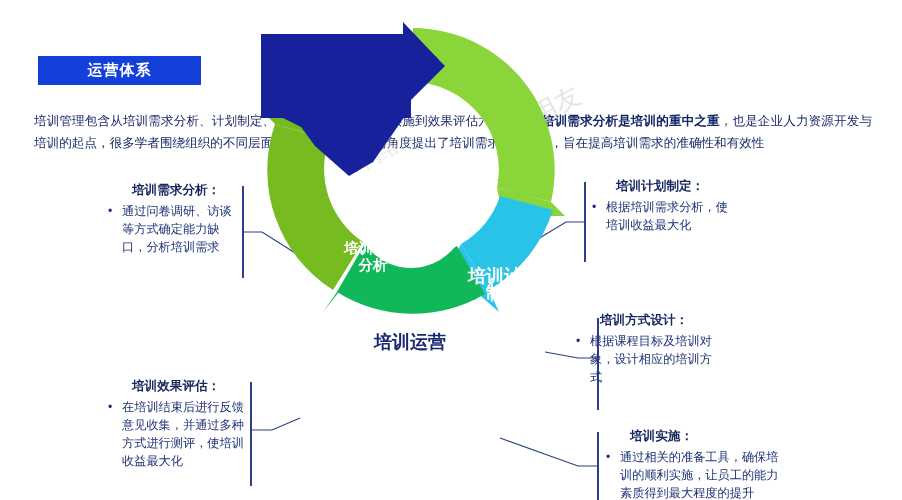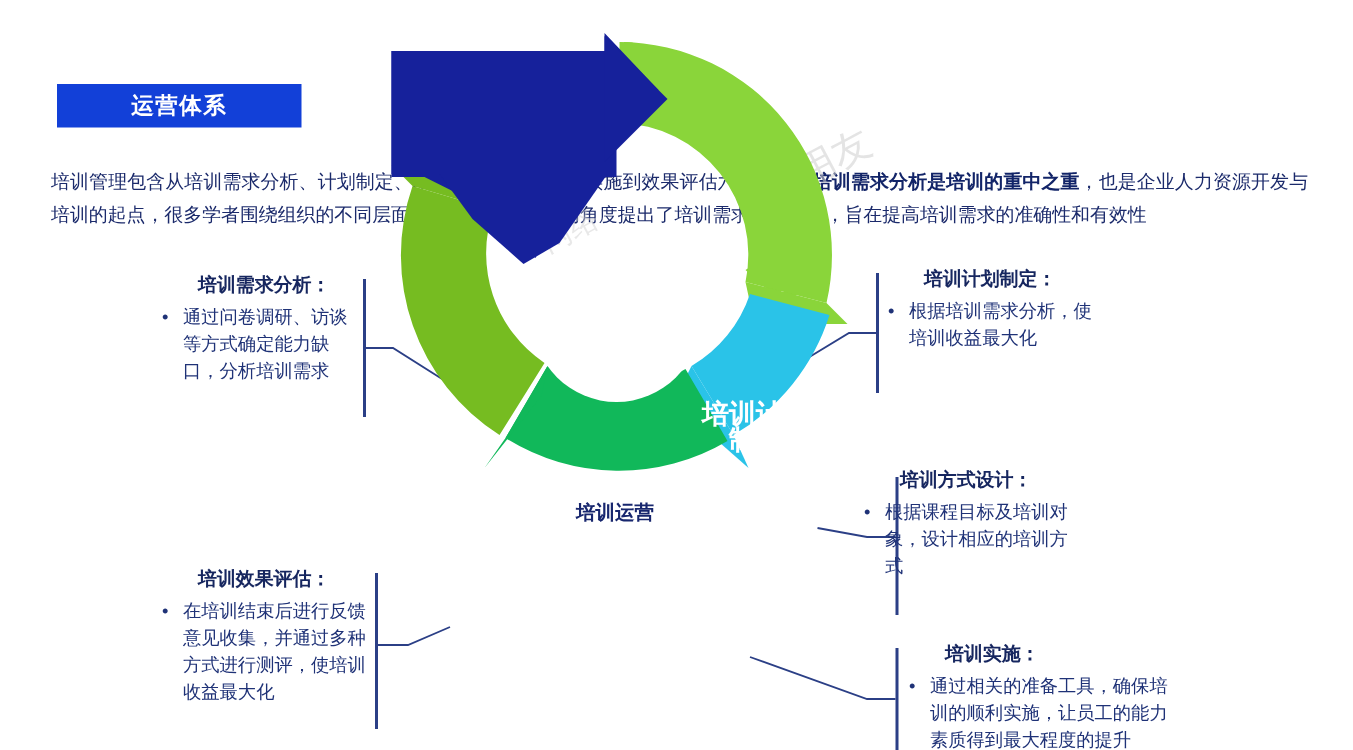--- a/index.html
+++ b/index.html
@@ -175,6 +175,10 @@
     </svg>
   </div>
 
+  <div class="wlabel wl-need">
+    <div>培训需求</div>
+    <div>分析</div>
+  </div>
   <div class="wlabel wl-plan">
     <div>培训计划</div>
     <div>制定</div>

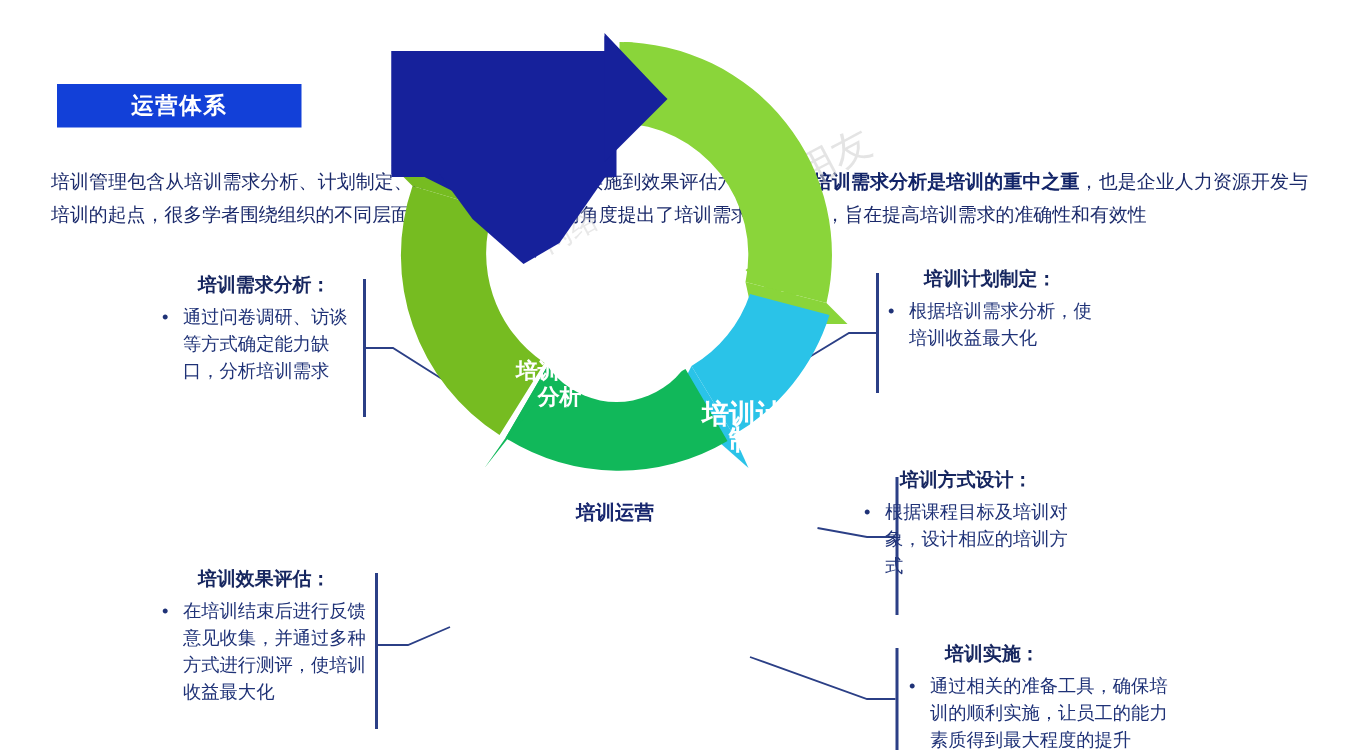--- a/index.html
+++ b/index.html
@@ -64,7 +64,7 @@
   .wl-impl{left:352px;top:440px;width:106px;font-size:14px;}
   .wl-eval{left:284px;top:338px;width:84px;font-size:14px;}
   .wl-center{
-    left:360px;top:332px;width:100px;font-size:13px;color:#17266e;
+    left:360px;top:332px;width:100px;font-size:18px;color:#17266e;
     line-height:20px;
   }
 

